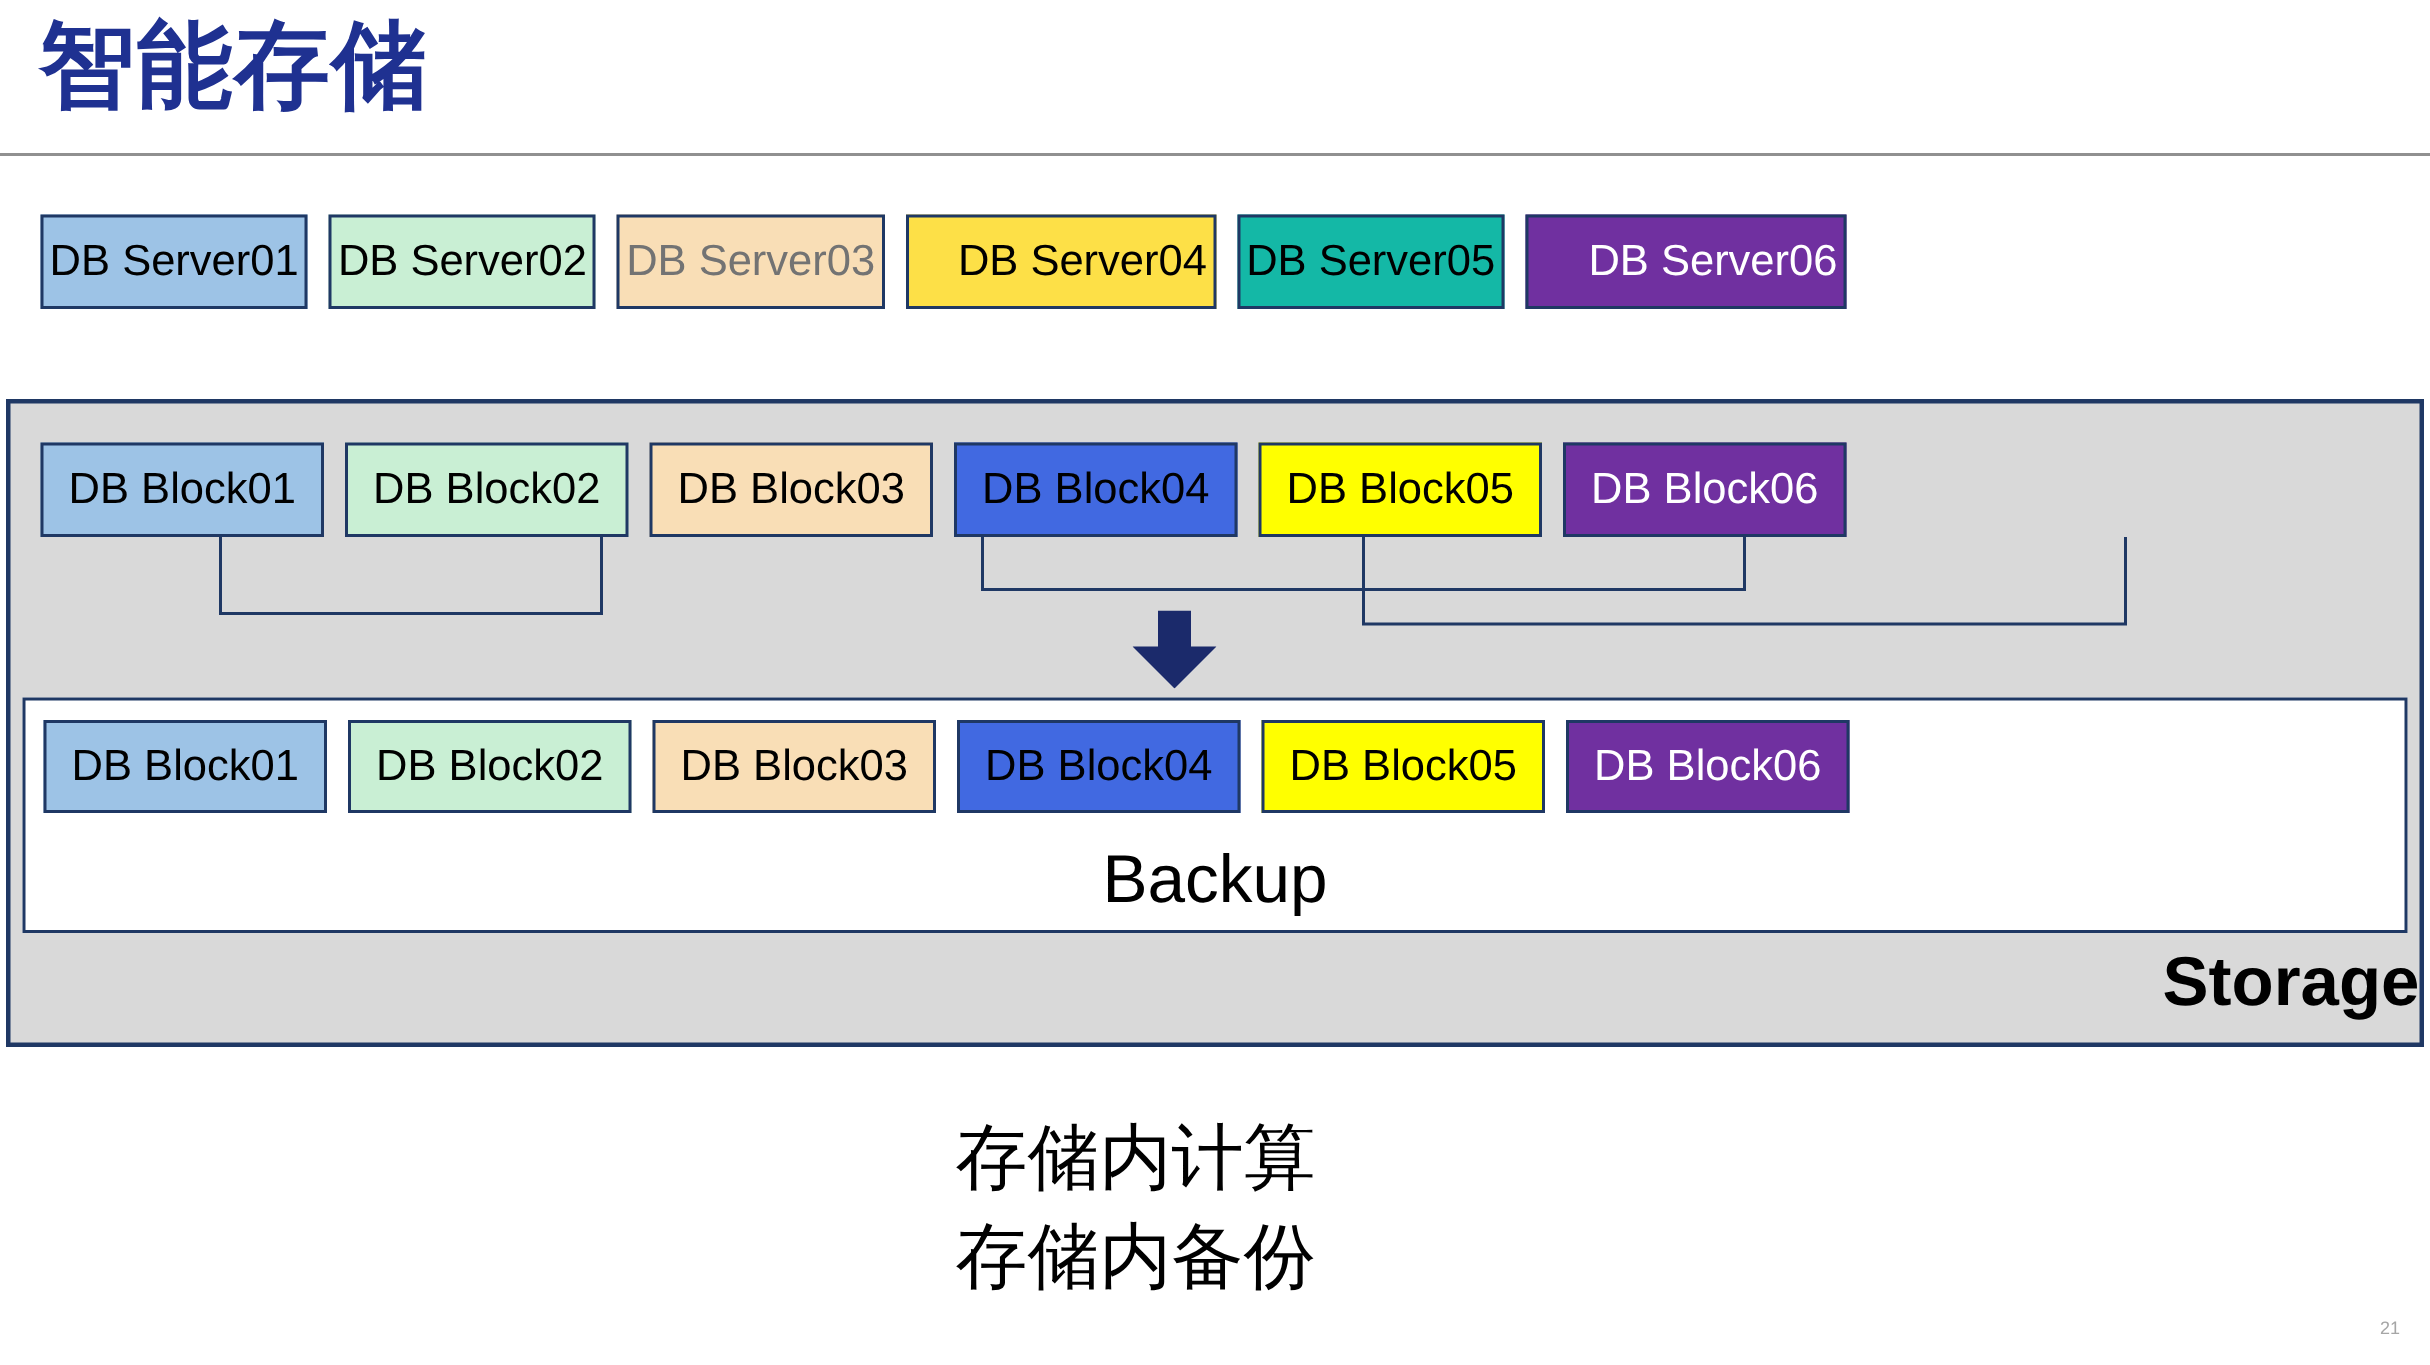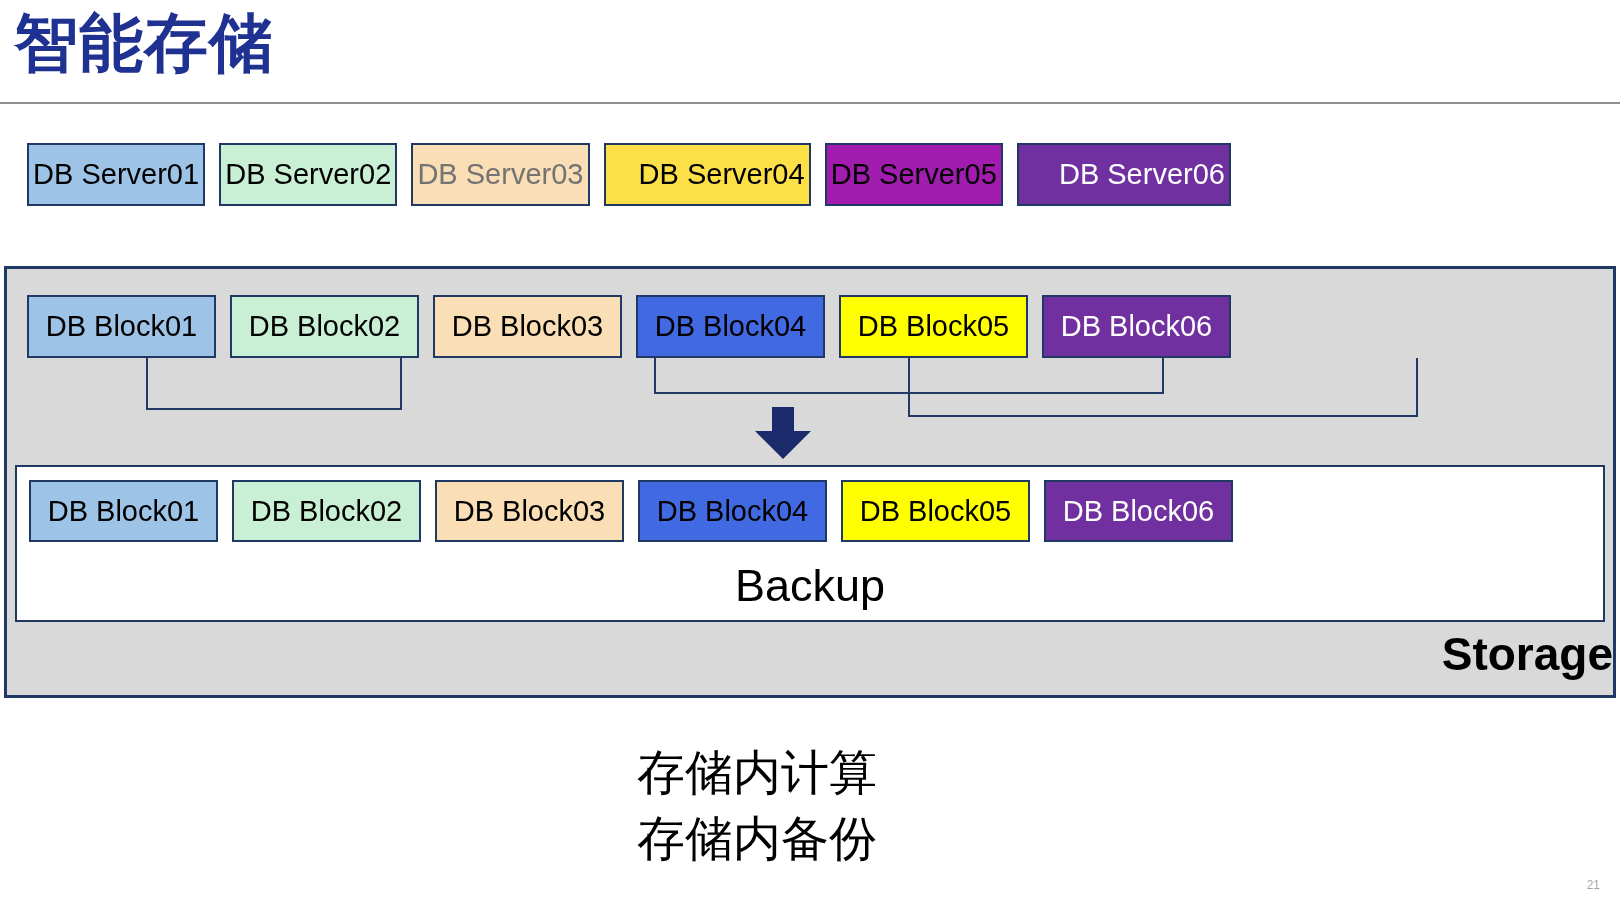--- a/index.html
+++ b/index.html
@@ -15,7 +15,7 @@
   body{font-family:"Liberation Sans","DejaVu Sans",sans-serif;}
   .slide{position:relative;width:1620px;height:910px;background:#ffffff;overflow:hidden;}
 
-  .title{position:absolute;left:14px;top:2px;font-size:64px;font-weight:bold;
+  .title{position:absolute;left:26px;top:2px;font-size:64px;font-weight:bold;
          color:var(--title);letter-spacing:1px;line-height:1.3;}
   .title-rule{position:absolute;left:0;top:102px;width:1620px;height:2px;background:var(--rule);}
 

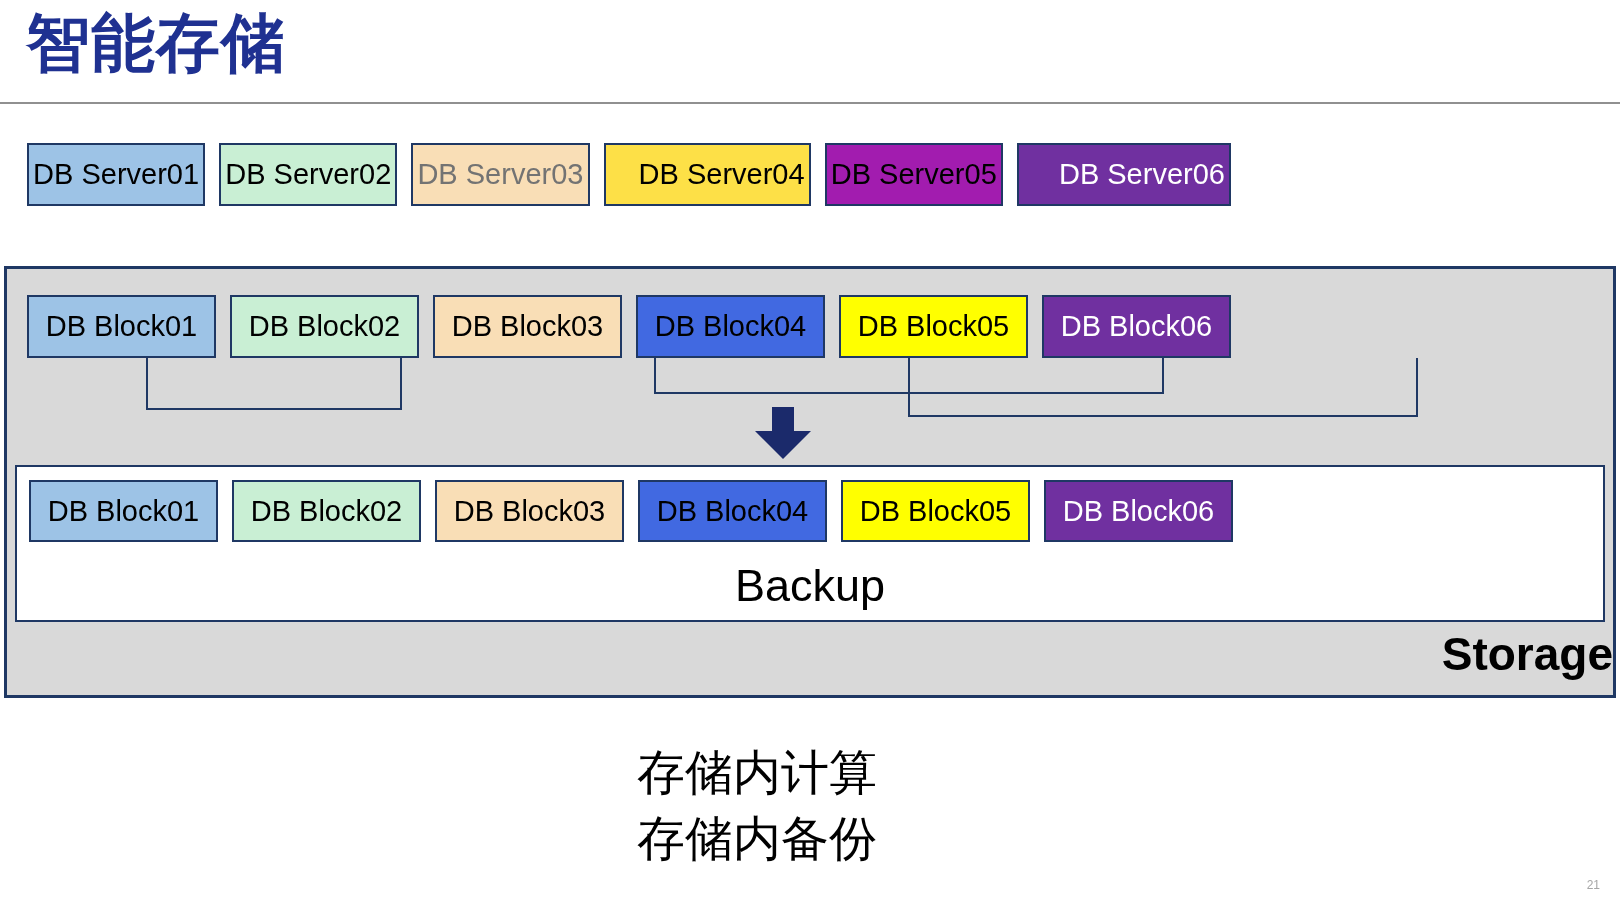--- a/index.html
+++ b/index.html
@@ -58,7 +58,7 @@
       <div class="box" style="background-color: rgb(201, 239, 212); color: rgb(0, 0, 0);">DB Server02</div>
       <div class="box" style="background-color: rgb(249, 222, 182); color: #737373;">DB Server03</div>
       <div class="box" style="background-color: #fde047; color: rgb(0, 0, 0); padding-left: 29px;">DB Server04</div>
-      <div class="box" style="background-color: #a21caf; color: rgb(0, 0, 0);">DB Server05</div>
+      <div class="box" style="background-color: #14b8a6; color: rgb(0, 0, 0);">DB Server05</div>
       <div class="box" style="background-color: rgb(112, 48, 160); color: rgb(255, 255, 255); padding-left: 36px;">DB Server06</div>
     </div>
 

